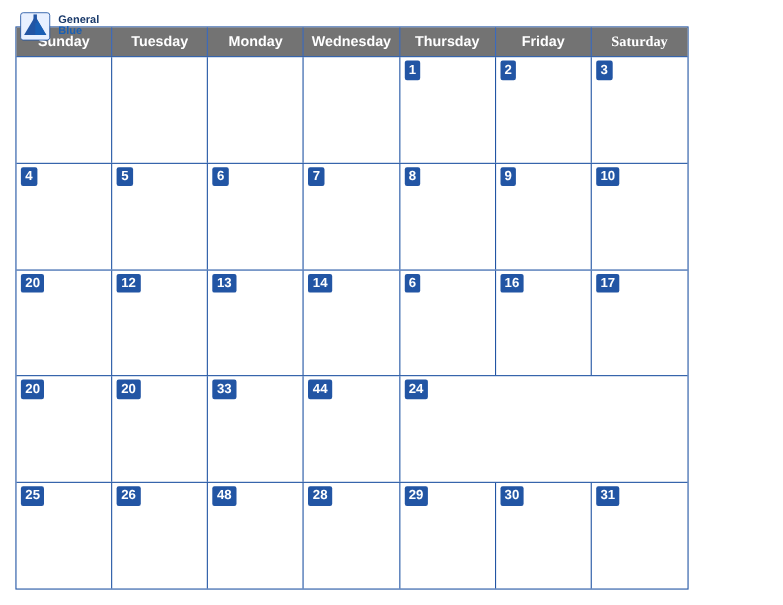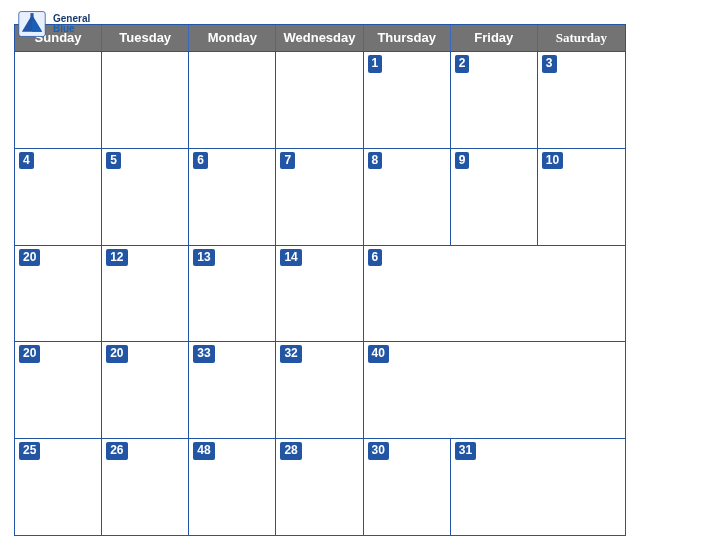--- a/index.html
+++ b/index.html
@@ -209,6 +209,9 @@
           <div class="day-cell">
             <div class="day-number">6</div>
           </div>
+          <div class="day-cell">
+            <div class="day-number">16</div>
+          </div>
         </div>
         <div class="week-row">
           <div class="day-cell">

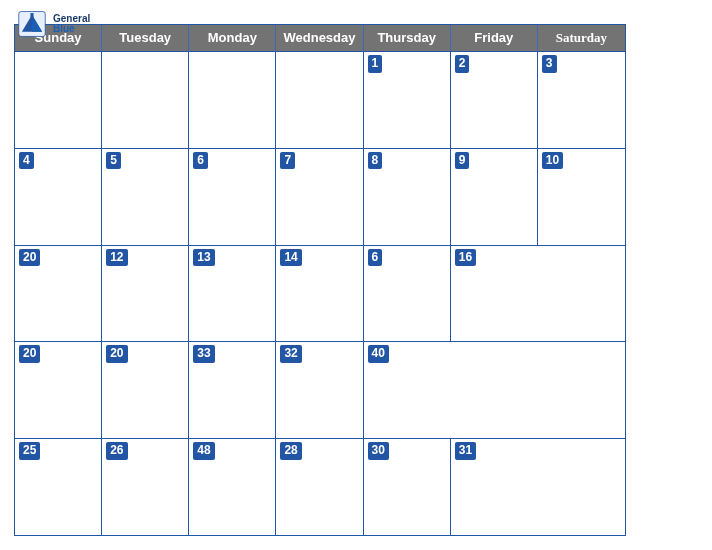--- a/index.html
+++ b/index.html
@@ -212,6 +212,9 @@
           <div class="day-cell">
             <div class="day-number">16</div>
           </div>
+          <div class="day-cell">
+            <div class="day-number">17</div>
+          </div>
         </div>
         <div class="week-row">
           <div class="day-cell">

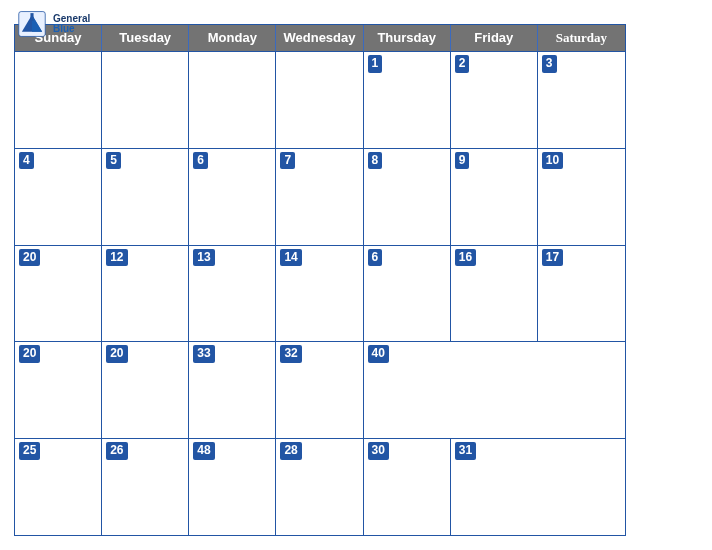--- a/index.html
+++ b/index.html
@@ -227,7 +227,7 @@
             <div class="day-number">33</div>
           </div>
           <div class="day-cell">
-            <div class="day-number">32</div>
+            <div class="day-number">44</div>
           </div>
           <div class="day-cell">
             <div class="day-number">40</div>

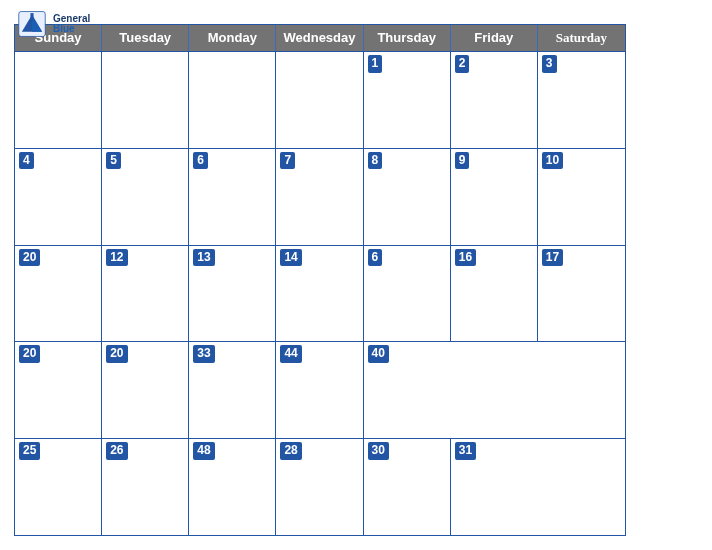--- a/index.html
+++ b/index.html
@@ -230,7 +230,7 @@
             <div class="day-number">44</div>
           </div>
           <div class="day-cell">
-            <div class="day-number">40</div>
+            <div class="day-number">24</div>
           </div>
         </div>
         <div class="week-row">

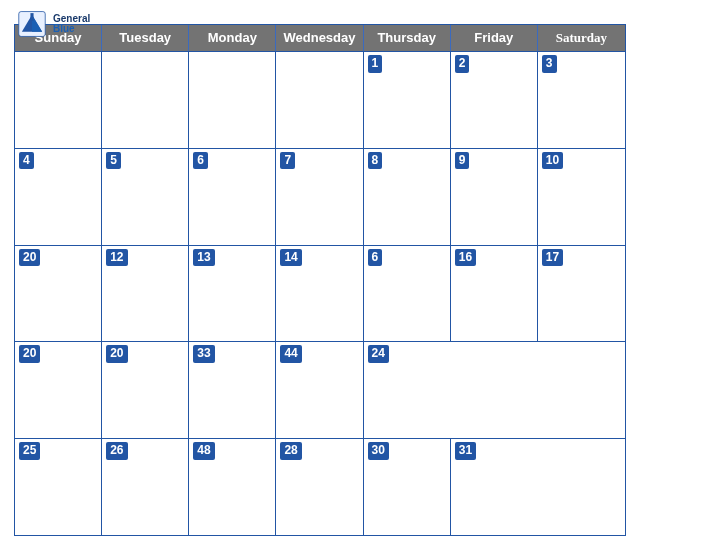--- a/index.html
+++ b/index.html
@@ -247,6 +247,9 @@
             <div class="day-number">28</div>
           </div>
           <div class="day-cell">
+            <div class="day-number">29</div>
+          </div>
+          <div class="day-cell">
             <div class="day-number">30</div>
           </div>
           <div class="day-cell">

